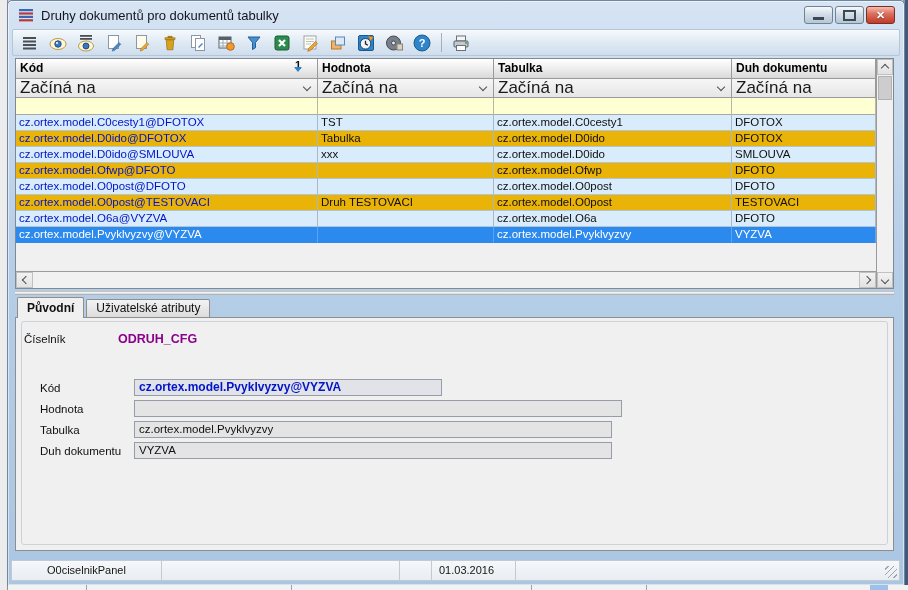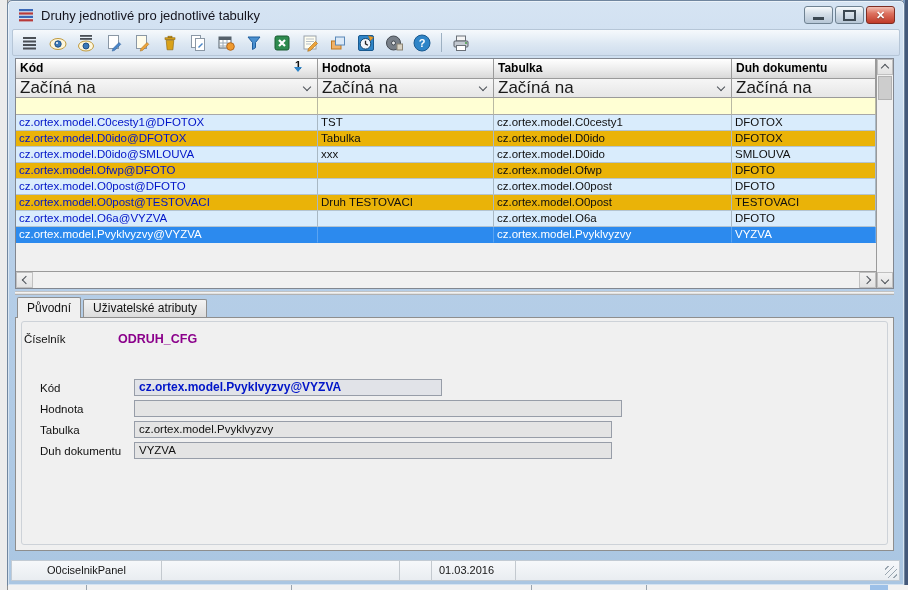--- a/index.html
+++ b/index.html
@@ -129,7 +129,7 @@
         <rect x="1" y="8.8" width="14" height="2.2" fill="#3a68b8"></rect>
         <rect x="1" y="12.2" width="14" height="2.2" fill="#b83a3a"></rect>
       </svg>
-      <span class="title-text">Druhy jednotlivé pro jednotlivé tabulky</span>
+      <span class="title-text">Druhy dokumentů pro dokumentů tabulky</span>
       <div class="win-buttons">
         <div class="win-btn">
             <span class="g-min"></span>

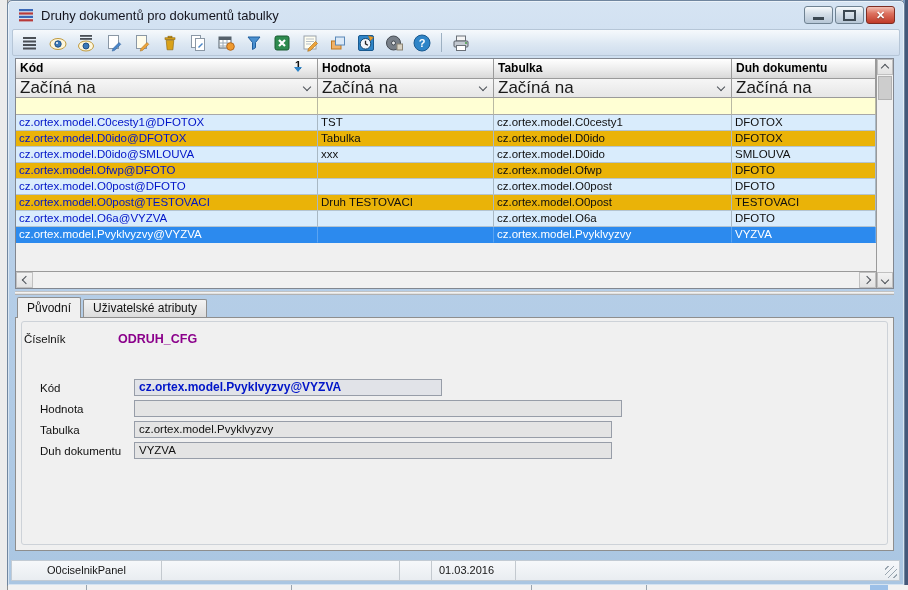--- a/index.html
+++ b/index.html
@@ -86,7 +86,7 @@
   .tab-strip { height:20px; display:flex; align-items:flex-end; padding-left:2px; position:relative; z-index:2; }
   .tab { font-size:12px; color:#111; border:1px solid #8e8e8e; border-bottom:none; border-radius:2px 2px 0 0;
          padding:0 9px; margin-right:2px; height:17px; line-height:17px; background:linear-gradient(#f3f3f3,#dcdcdc); }
-  .tab.active { background:#f0f0f0; height:20px; line-height:20px; margin-bottom:-1px; }
+  .tab.active { background:#f0f0f0; height:20px; line-height:20px; margin-bottom:-1px;font-weight:bold; }
   .tab-panel { position:absolute; left:0; top:20px; right:0; bottom:0; border:1px solid #8e8e8e; background:#f0f0f0; box-sizing:border-box; }
   .tab-inner { position:absolute; left:5px; right:5px; top:3px; bottom:5px; border:1px solid #cdd2d8; border-radius:3px; }
 

